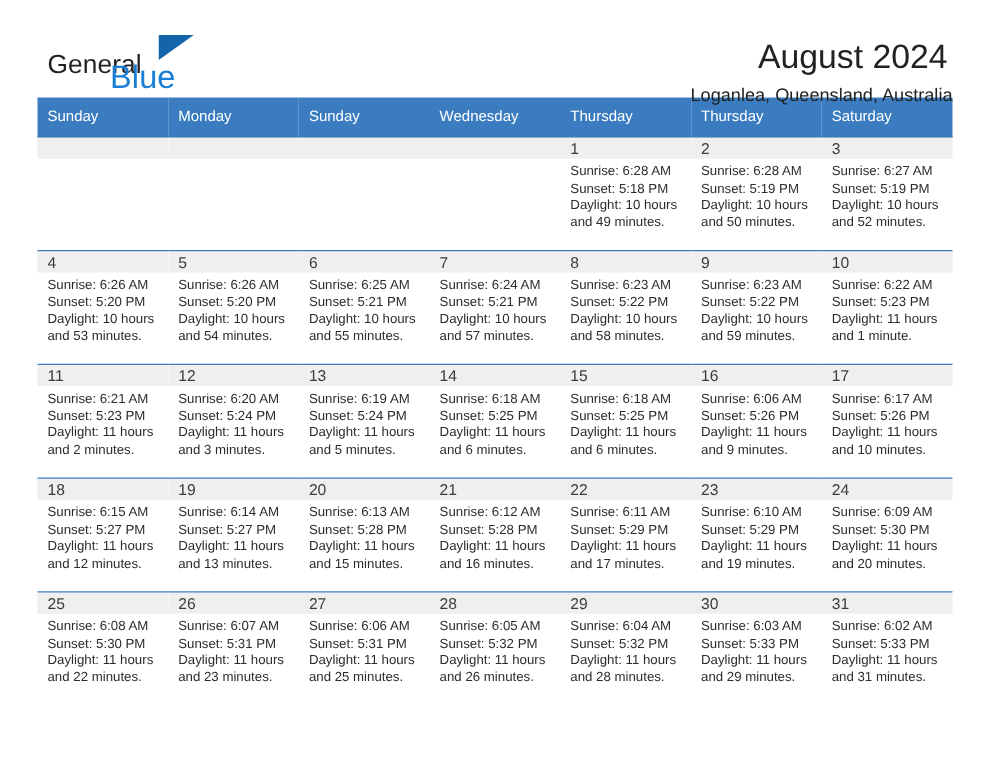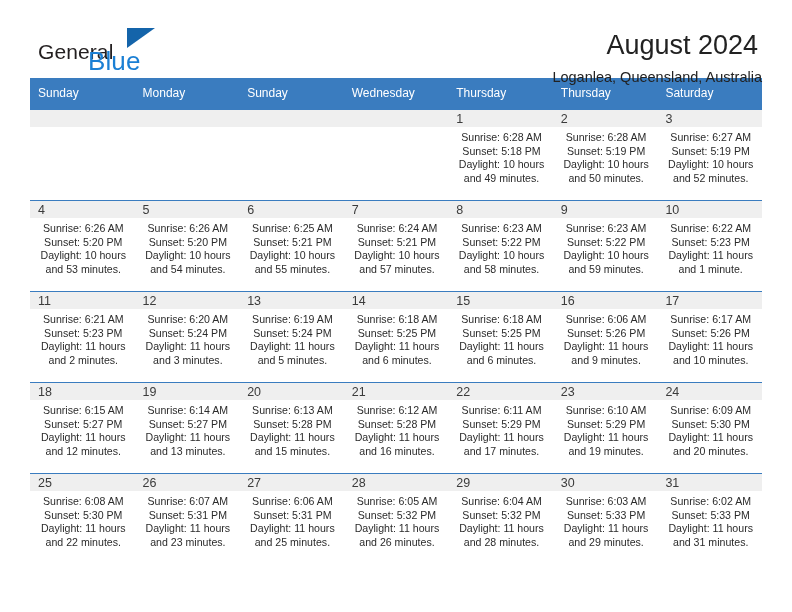--- a/index.html
+++ b/index.html
@@ -127,7 +127,6 @@
     font-size: 10.6px;
     line-height: 13.6px;
     color: #2b2b2b;
-    text-align: center;
   }
   .cell-body div {
     white-space: normal;

